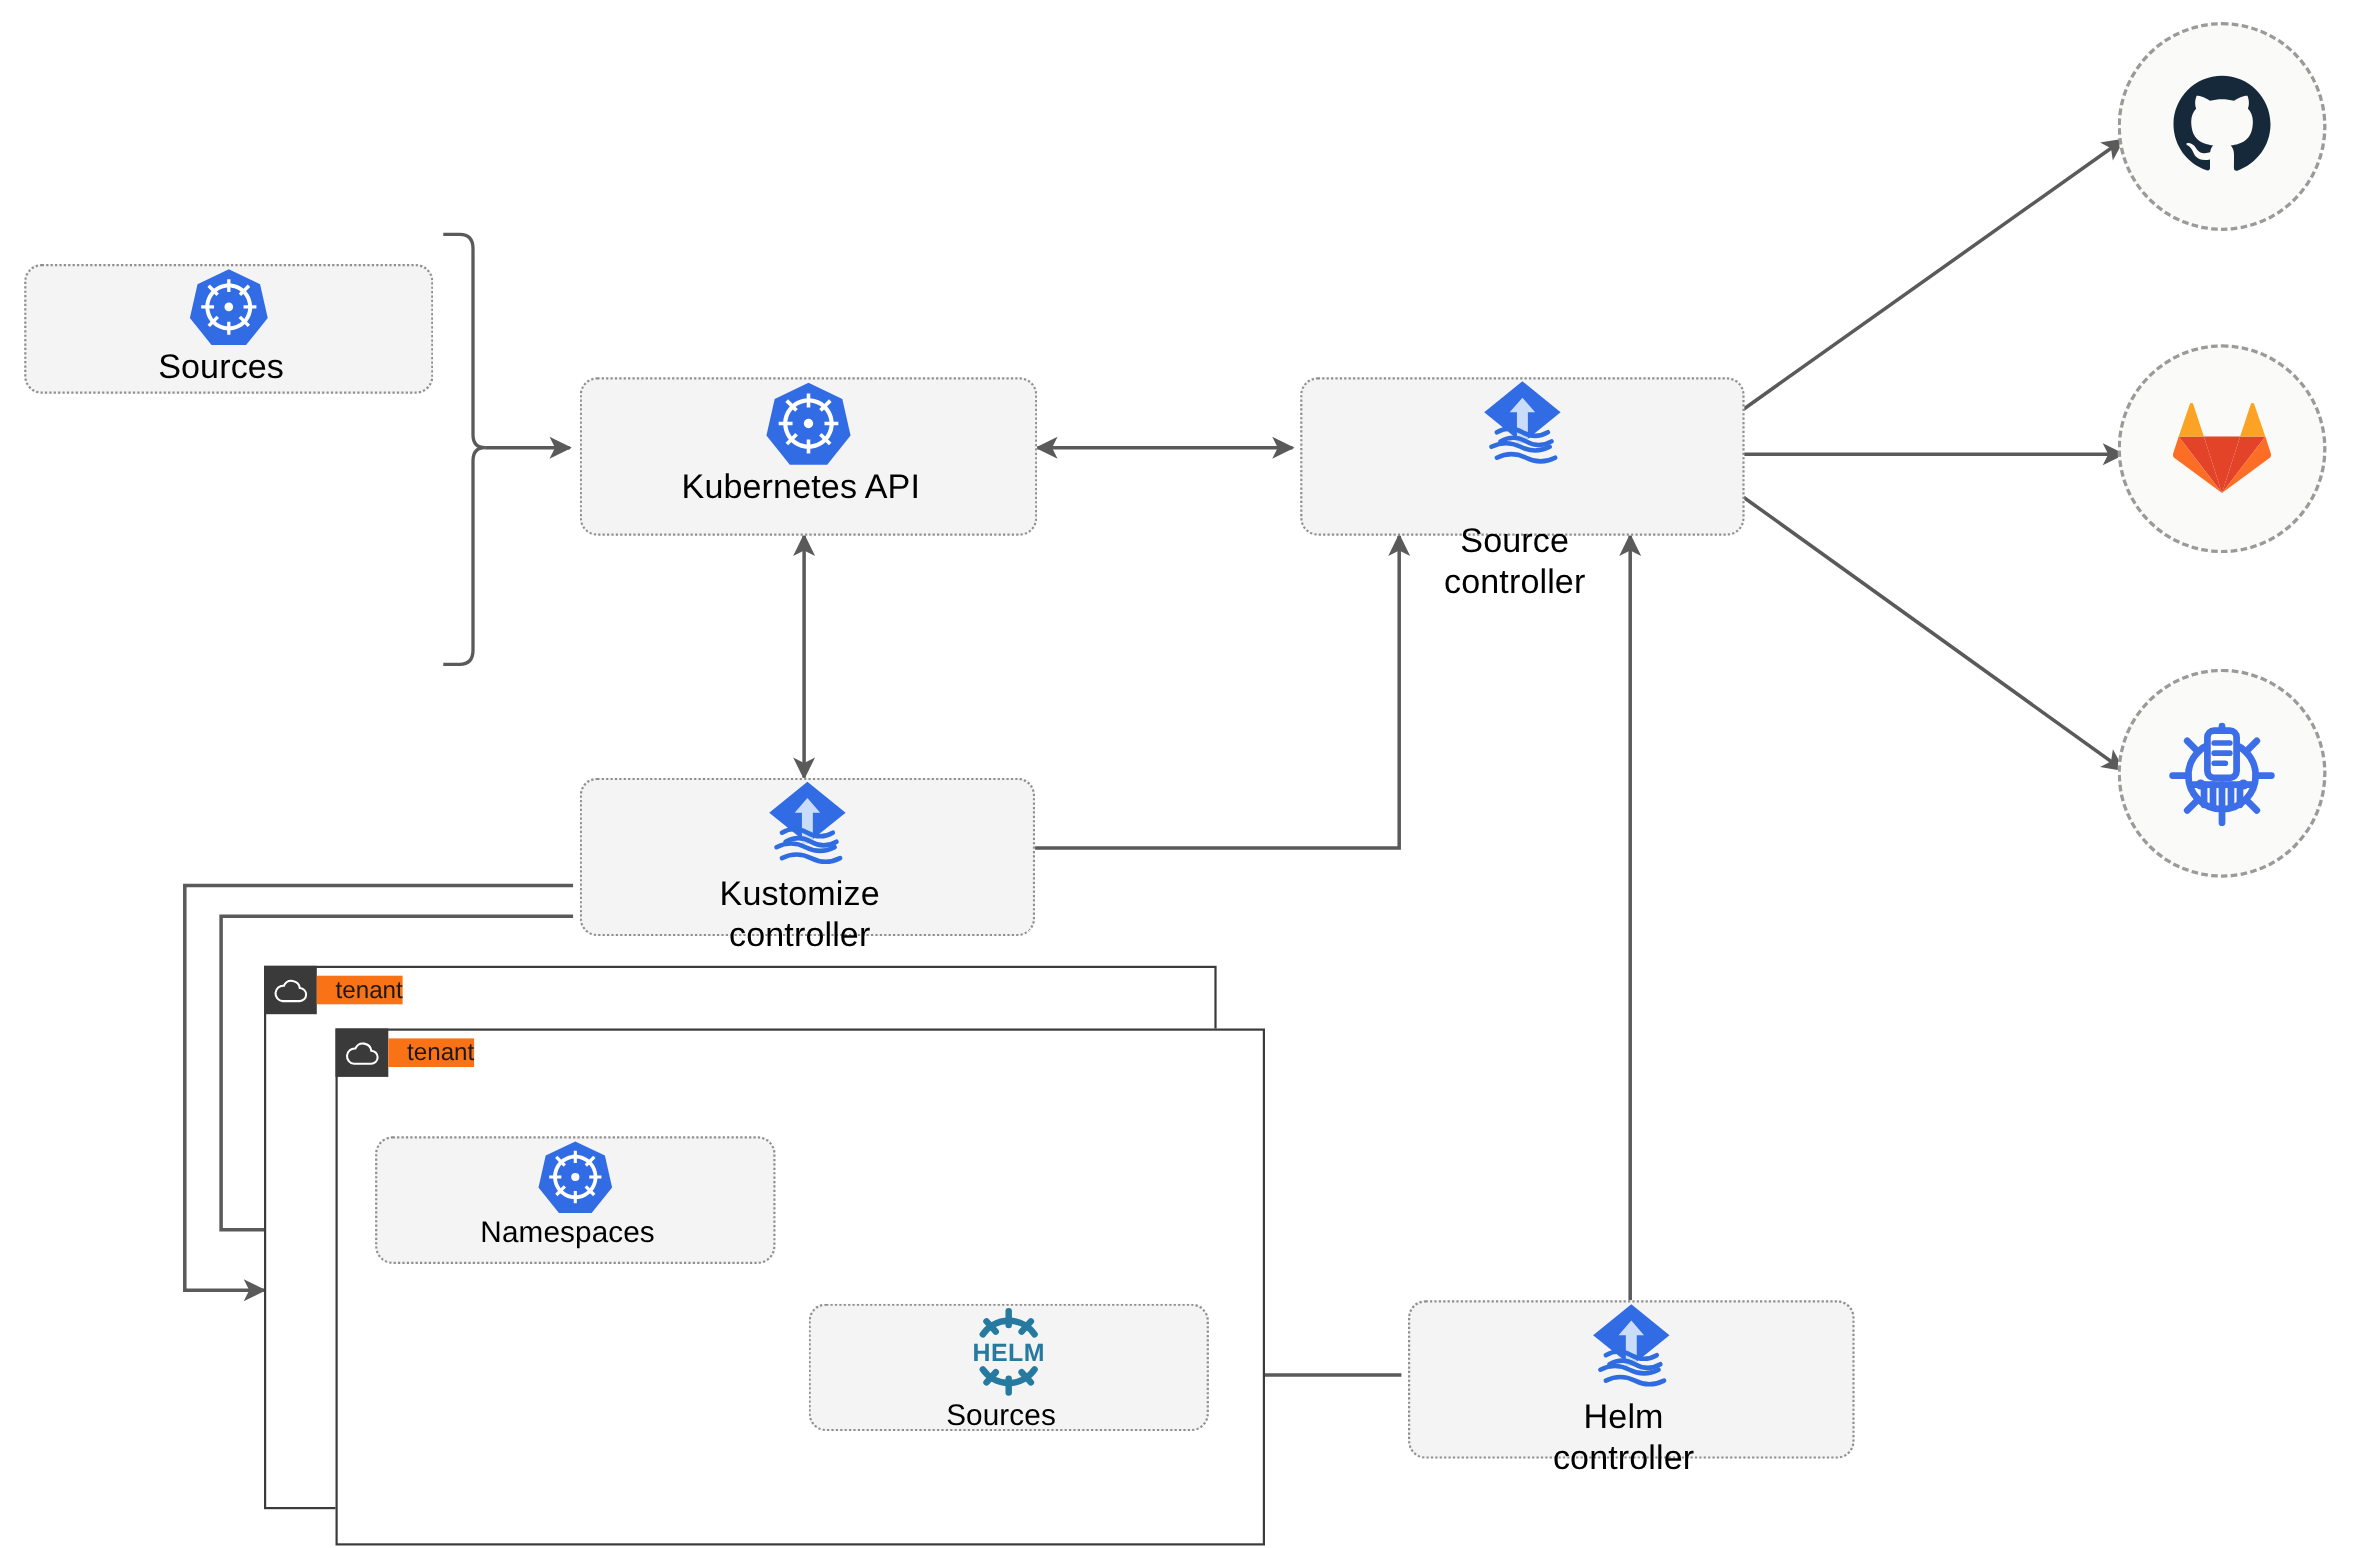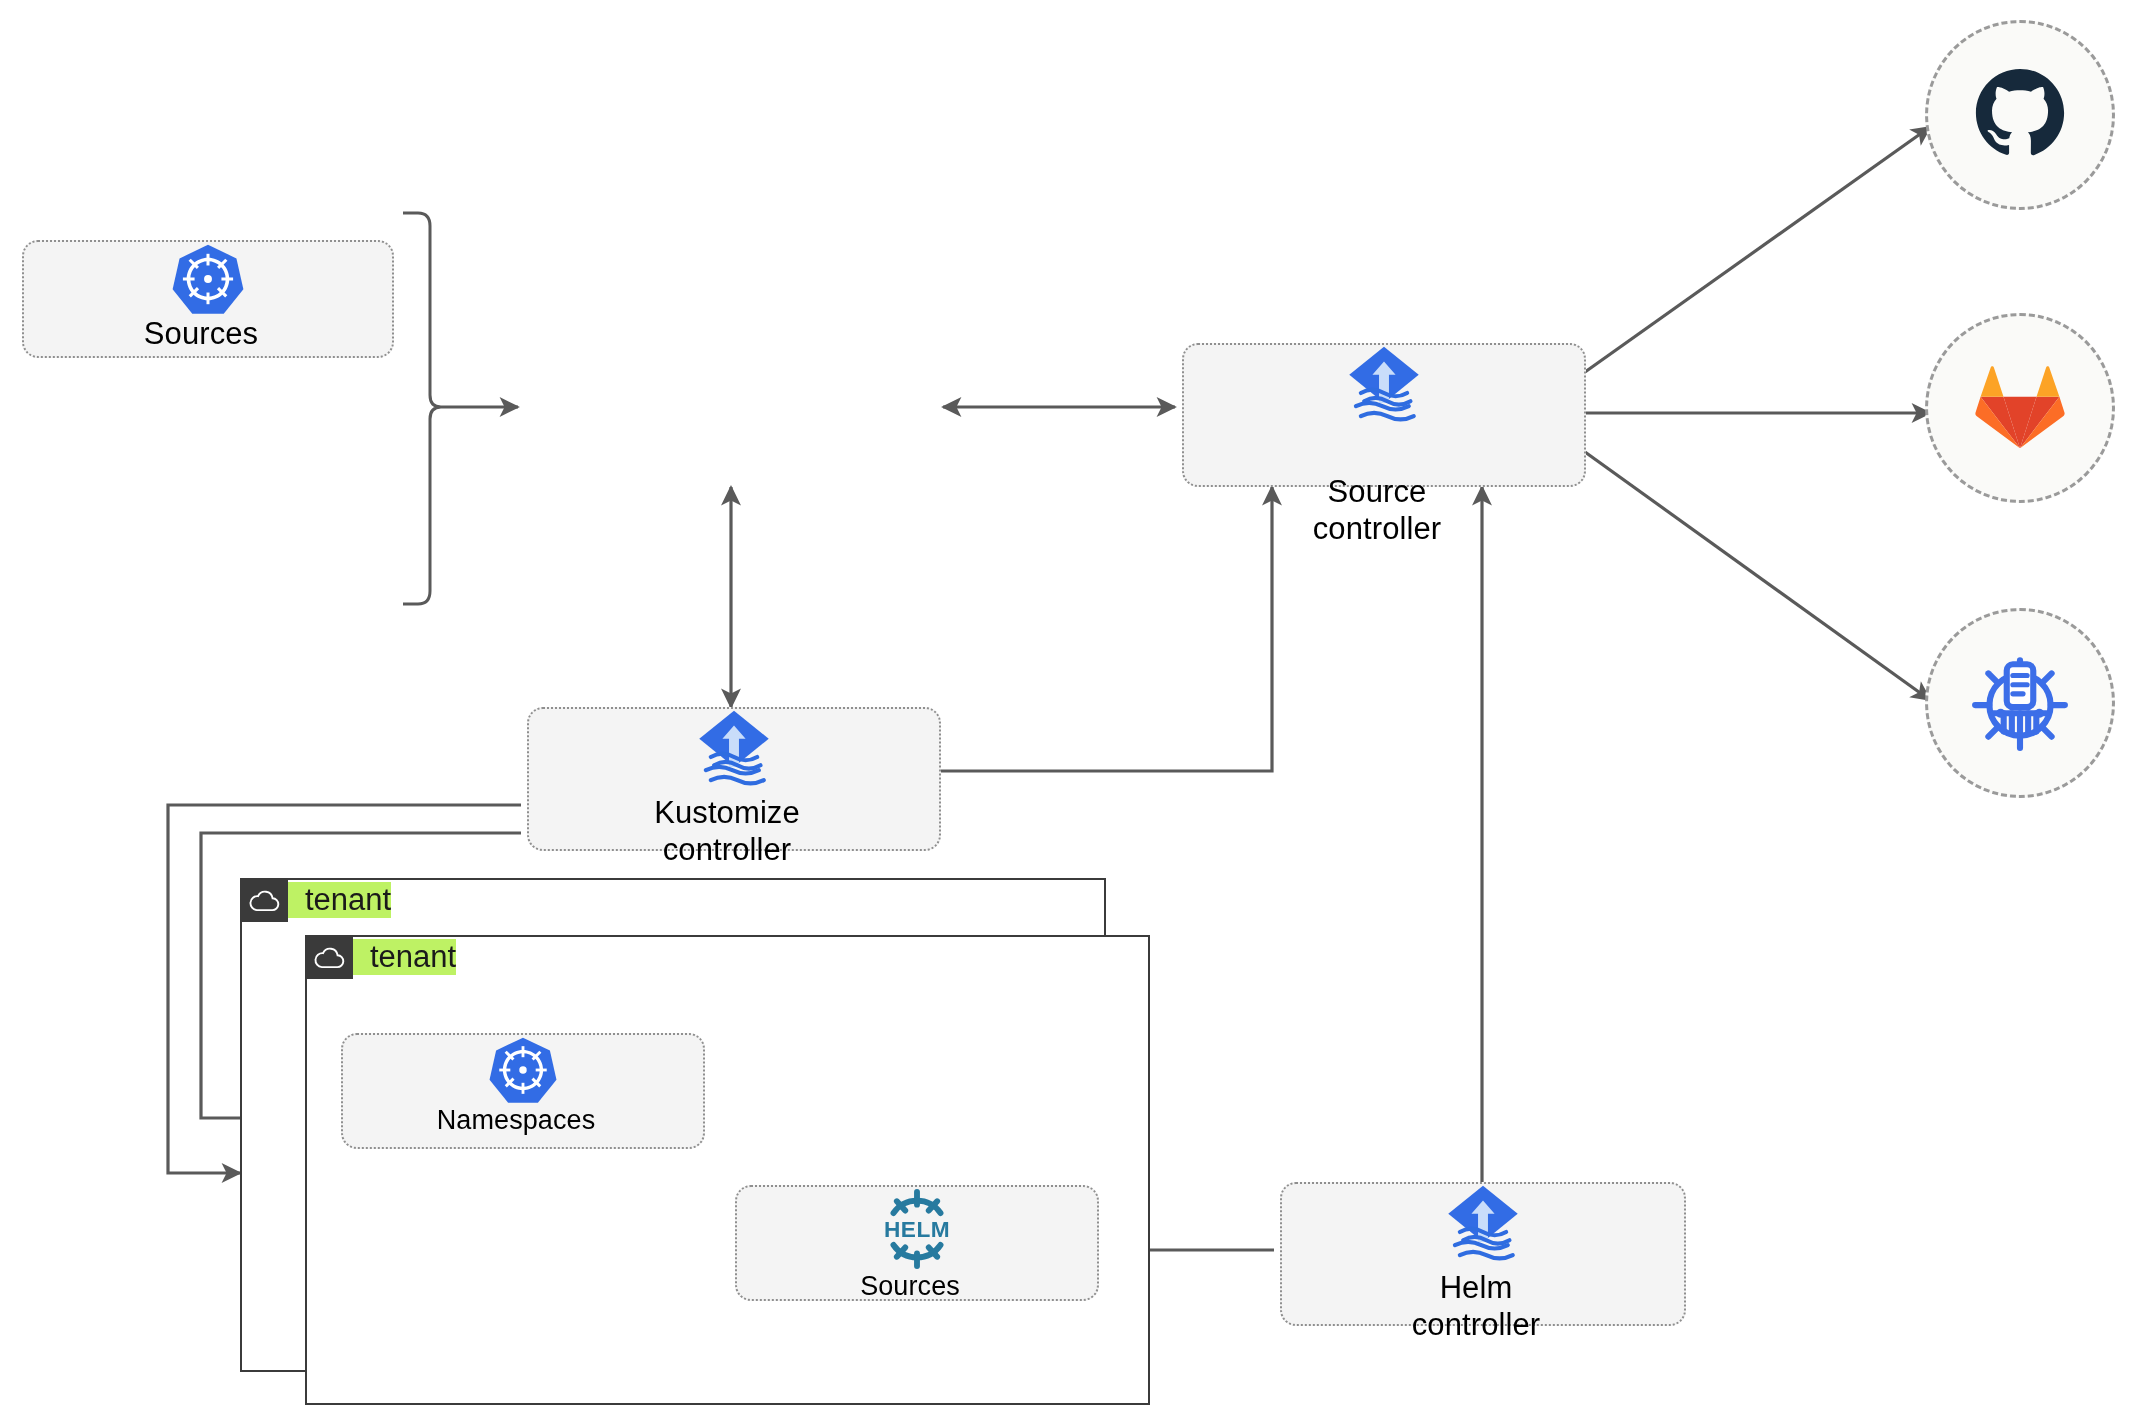--- a/index.html
+++ b/index.html
@@ -134,6 +134,26 @@
   </div>
 
 
+  <div class="node" style="left:527px;top:343px;width:416px;height:144px;">
+    <span class="ico" style="width:118px;">
+      <svg width="80" height="80" viewBox="0 0 64 64" aria-hidden="true">
+        <path d="M32 2.4 L56.6 14.2 L62.6 40.8 L45.6 62 H18.4 L1.4 40.8 L7.4 14.2 Z" fill="#326CE5"></path>
+        <g fill="#ffffff">
+          <circle cx="32" cy="32" r="3.4"></circle>
+          <path d="M30.7 10.2h2.6v10.1h-2.6z"></path>
+            <path d="M30.7 43.7h2.6v10.1h-2.6z"></path>
+          <path d="M10.3 30.7h10.1v2.6H10.3z"></path>
+            <path d="M43.6 30.7h10.1v2.6H43.6z"></path>
+          <path d="M15.2 16.3l1.9-1.9 7.1 7.1-1.9 1.9z"></path>
+            <path d="M39.7 40.8l1.9-1.9 7.1 7.1-1.9 1.9z"></path>
+          <path d="M46.9 14.4l1.9 1.9-7.1 7.1-1.9-1.9z"></path>
+            <path d="M22.4 38.9l1.9 1.9-7.1 7.1-1.9-1.9z"></path>
+          <path d="M32 13.6c-10.2 0-18.4 8.2-18.4 18.4S21.8 50.4 32 50.4 50.4 42.2 50.4 32 42.2 13.6 32 13.6zm0 3.1c8.5 0 15.3 6.8 15.3 15.3S40.5 47.3 32 47.3 16.7 40.5 16.7 32 23.5 16.7 32 16.7z"></path>
+        </g>
+      </svg>
+    </span>
+    <span class="lbl">Kubernetes API</span>
+  </div>
 
   <div class="node" style="left:1182px;top:343px;width:404px;height:144px;gap:43px;">
     <span class="ico" style="width:126px;">

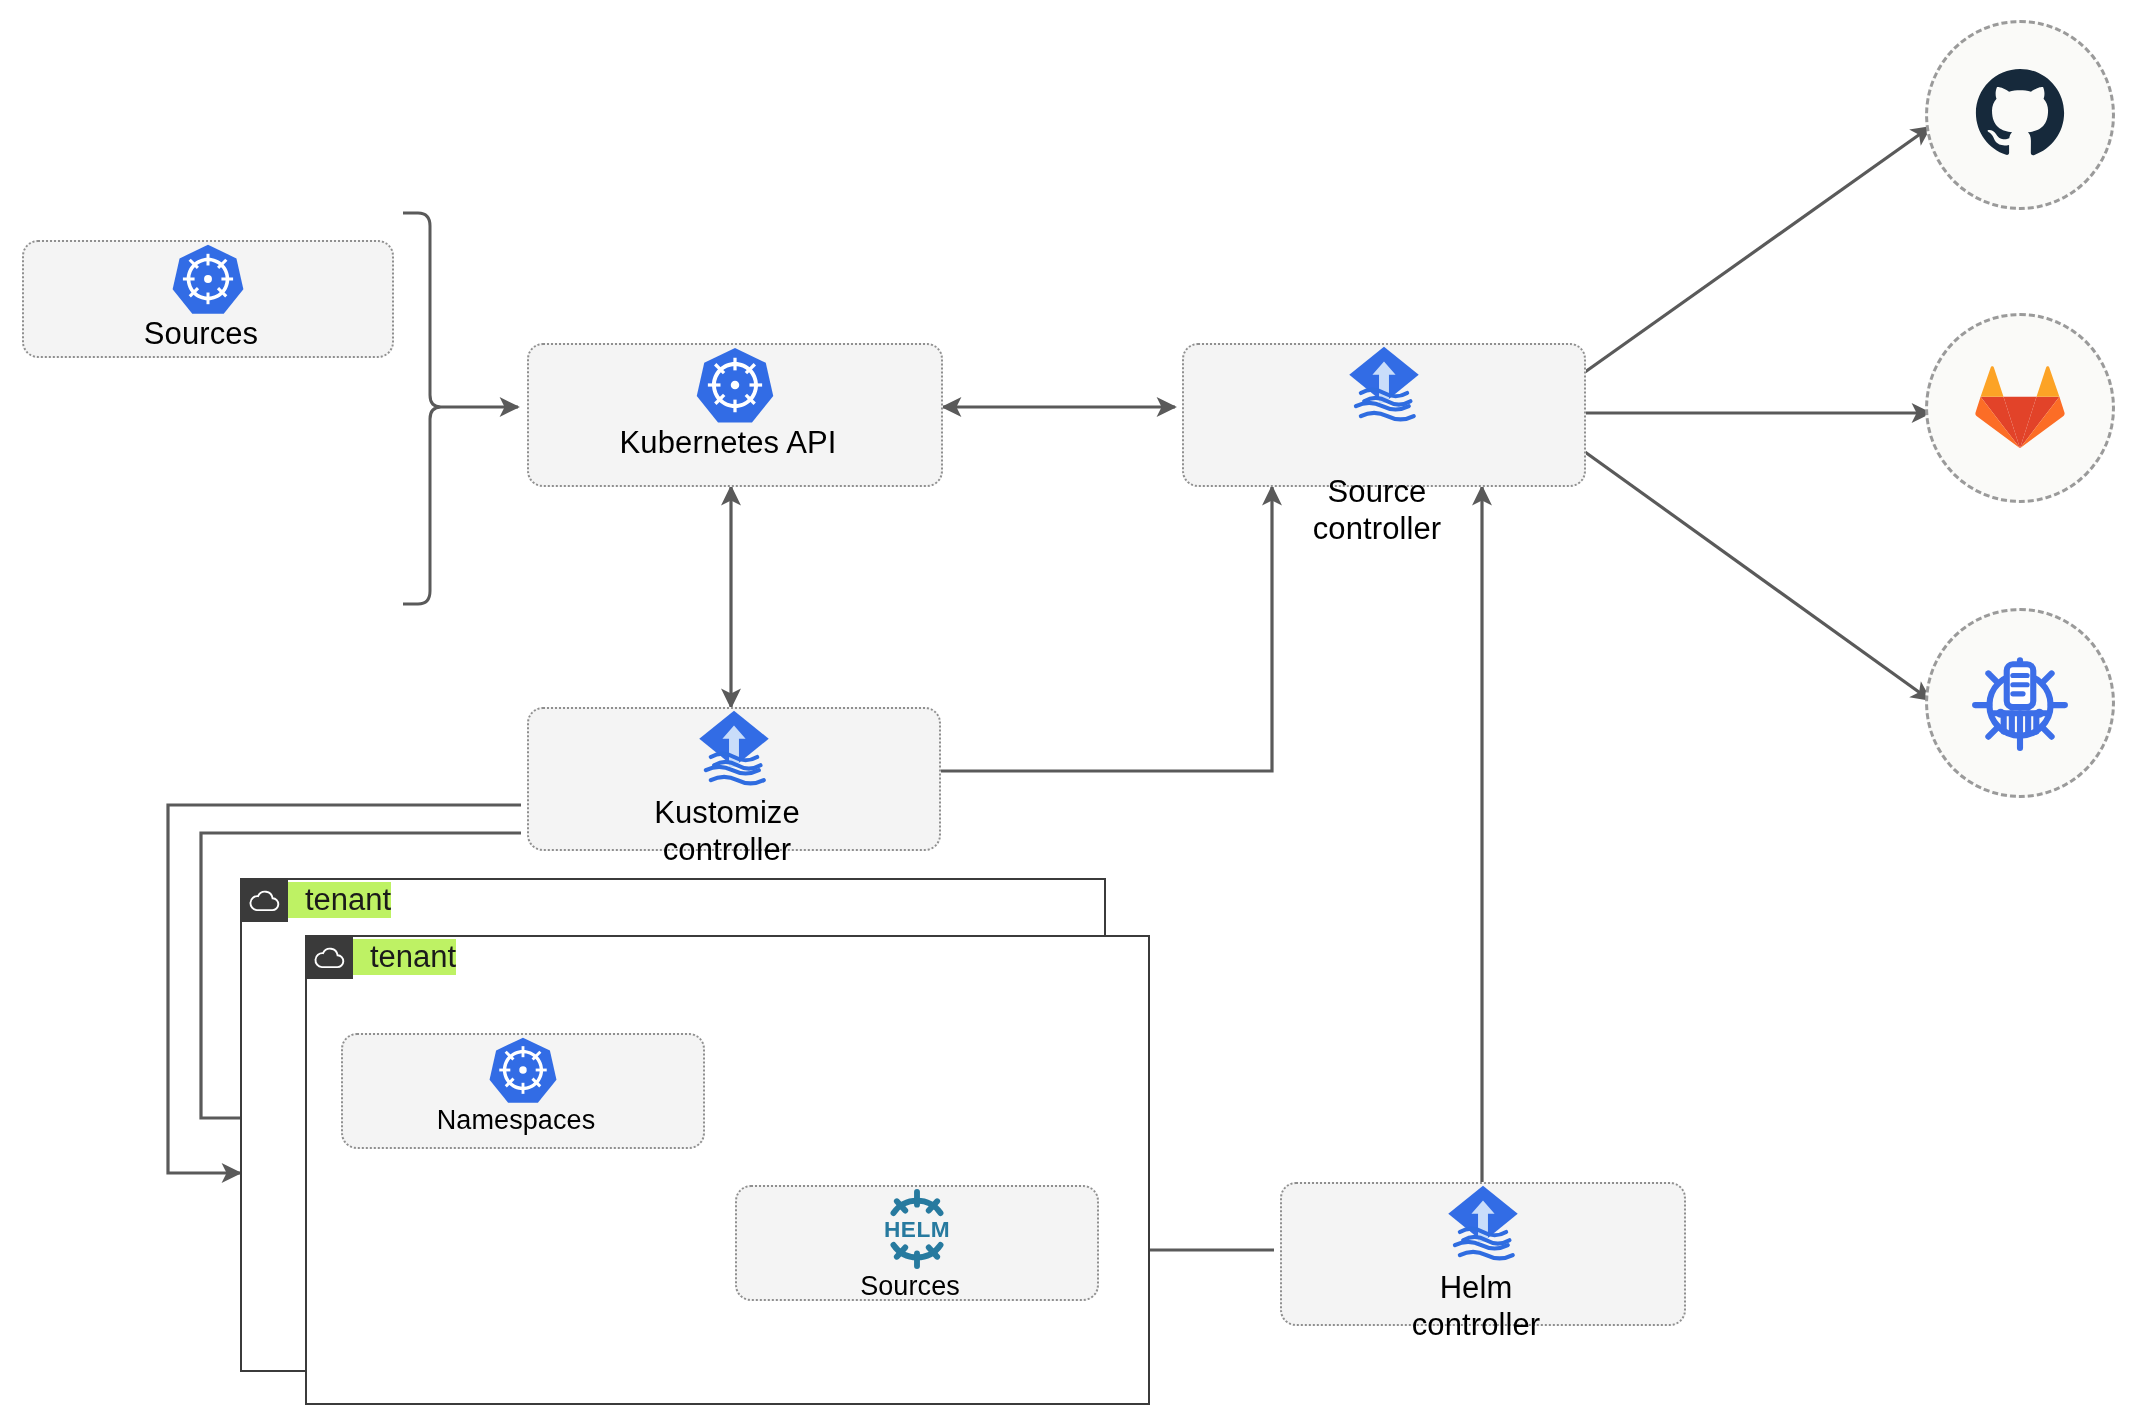--- a/index.html
+++ b/index.html
@@ -63,9 +63,9 @@
     display:flex;align-items:center;justify-content:center;
   }
   .tenant-name{
-    font-size:31px;color:#1a1a1a;
+    font-size:22px;color:#1a1a1a;
     padding-left:17px;
-    background:#bef264;
+    background:#f97316;
   }
 
   

